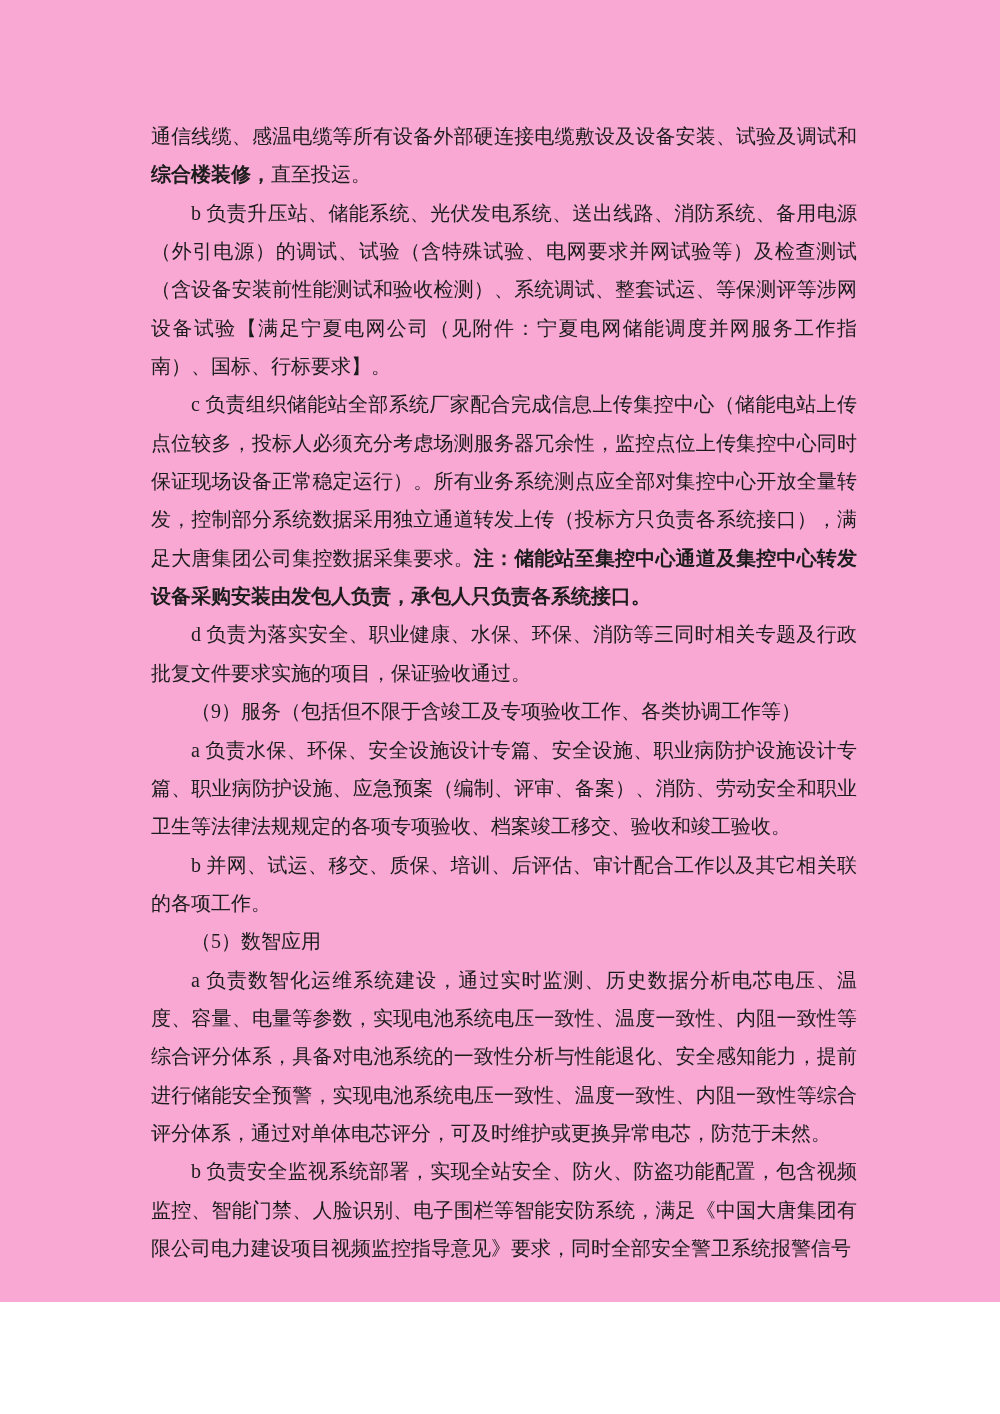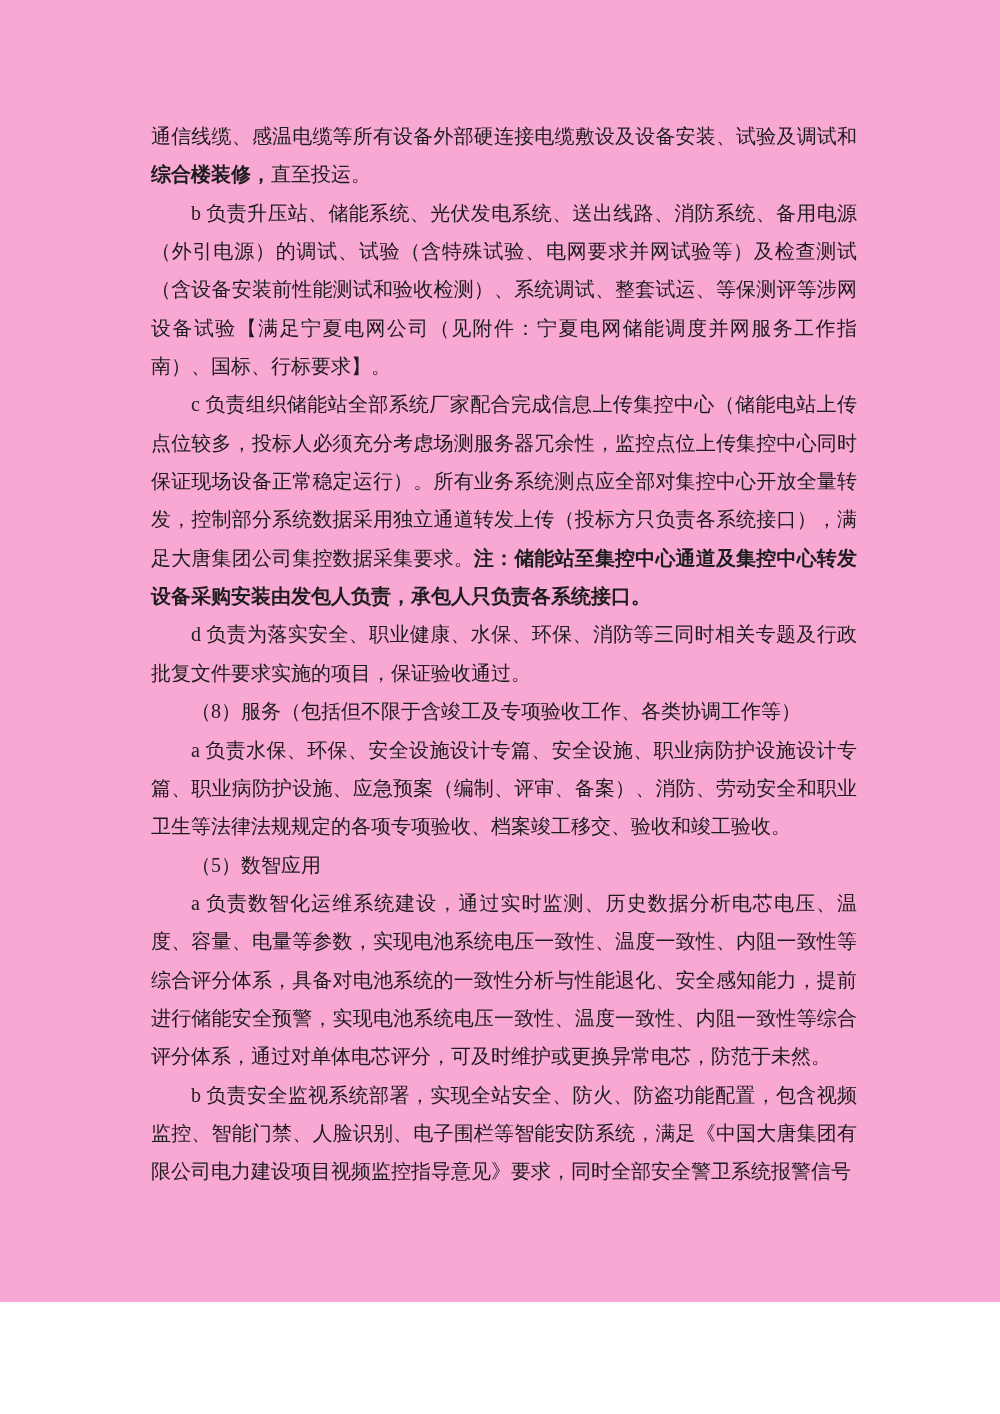--- a/index.html
+++ b/index.html
@@ -45,7 +45,7 @@
       <p class="para indent"><span class="run">b 负责升压站、储能系统、光伏发电系统、送出线路、消防系统、备用电源（外引电源）的调试、试验（含特殊试验、电网要求并网试验等）及检查测试（含设备安装前性能测试和验收检测）、系统调试、整套试运、等保测评等涉网设备试验【满足宁夏电网公司（见附件：宁夏电网储能调度并网服务工作指南）、国标、行标要求】。</span></p>
       <p class="para indent"><span class="run">c 负责组织储能站全部系统厂家配合完成信息上传集控中心（储能电站上传点位较多，投标人必须充分考虑场测服务器冗余性，监控点位上传集控中心同时保证现场设备正常稳定运行）。所有业务系统测点应全部对集控中心开放全量转发，控制部分系统数据采用独立通道转发上传（投标方只负责各系统接口），满足大唐集团公司集控数据采集要求。</span><span class="run bold">注：储能站至集控中心通道及集控中心转发设备采购安装由发包人负责，承包人只负责各系统接口。</span></p>
       <p class="para indent"><span class="run">d 负责为落实安全、职业健康、水保、环保、消防等三同时相关专题及行政批复文件要求实施的项目，保证验收通过。</span></p>
-      <p class="para indent"><span class="run">（8）服务（包括但不限于含竣工及专项验收工作、各类协调工作等）</span></p>
+      <p class="para indent"><span class="run">（9）服务（包括但不限于含竣工及专项验收工作、各类协调工作等）</span></p>
       <p class="para indent"><span class="run">a 负责水保、环保、安全设施设计专篇、安全设施、职业病防护设施设计专篇、职业病防护设施、应急预案（编制、评审、备案）、消防、劳动安全和职业卫生等法律法规规定的各项专项验收、档案竣工移交、验收和竣工验收。</span></p>
       <p class="para indent"><span class="run">（5）数智应用</span></p>
       <p class="para indent"><span class="run">a 负责数智化运维系统建设，通过实时监测、历史数据分析电芯电压、温度、容量、电量等参数，实现电池系统电压一致性、温度一致性、内阻一致性等综合评分体系，具备对电池系统的一致性分析与性能退化、安全感知能力，提前进行储能安全预警，实现电池系统电压一致性、温度一致性、内阻一致性等综合评分体系，通过对单体电芯评分，可及时维护或更换异常电芯，防范于未然。</span></p>

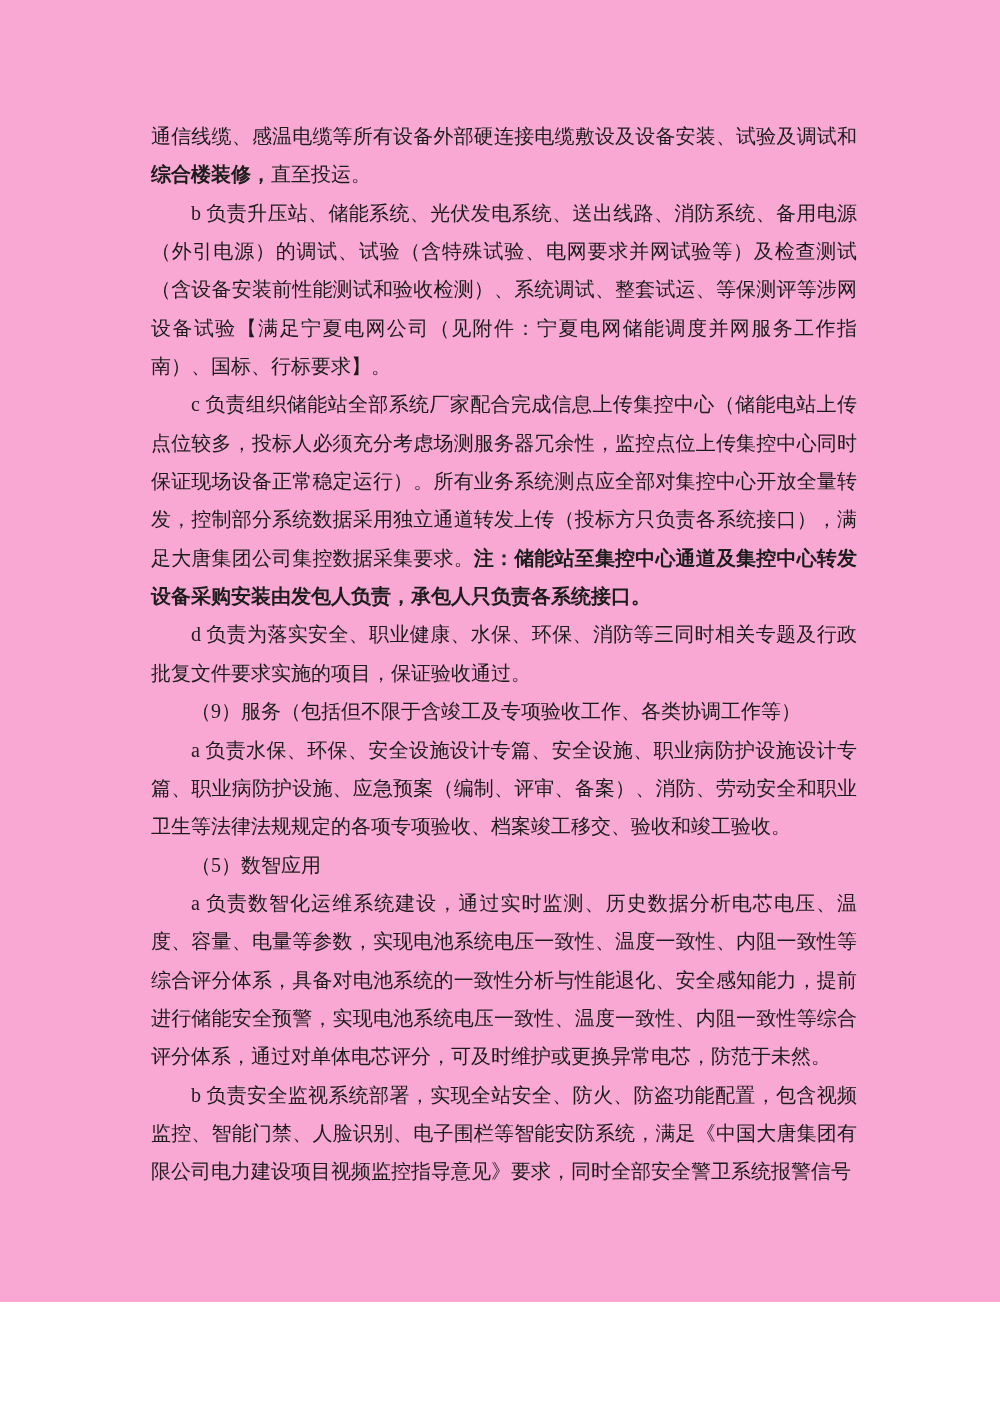--- a/index.html
+++ b/index.html
@@ -47,6 +47,7 @@
       <p class="para indent"><span class="run">d 负责为落实安全、职业健康、水保、环保、消防等三同时相关专题及行政批复文件要求实施的项目，保证验收通过。</span></p>
       <p class="para indent"><span class="run">（9）服务（包括但不限于含竣工及专项验收工作、各类协调工作等）</span></p>
       <p class="para indent"><span class="run">a 负责水保、环保、安全设施设计专篇、安全设施、职业病防护设施设计专篇、职业病防护设施、应急预案（编制、评审、备案）、消防、劳动安全和职业卫生等法律法规规定的各项专项验收、档案竣工移交、验收和竣工验收。</span></p>
+      <p class="para indent"><span class="run">b 并网、试运、移交、质保、培训、后评估、审计配合工作以及其它相关联的各项工作。</span></p>
       <p class="para indent"><span class="run">（5）数智应用</span></p>
       <p class="para indent"><span class="run">a 负责数智化运维系统建设，通过实时监测、历史数据分析电芯电压、温度、容量、电量等参数，实现电池系统电压一致性、温度一致性、内阻一致性等综合评分体系，具备对电池系统的一致性分析与性能退化、安全感知能力，提前进行储能安全预警，实现电池系统电压一致性、温度一致性、内阻一致性等综合评分体系，通过对单体电芯评分，可及时维护或更换异常电芯，防范于未然。</span></p>
       <p class="para indent"><span class="run">b 负责安全监视系统部署，实现全站安全、防火、防盗功能配置，包含视频监控、智能门禁、人脸识别、电子围栏等智能安防系统，满足《中国大唐集团有限公司电力建设项目视频监控指导意见》要求，同时全部安全警卫系统报警信号</span></p>

